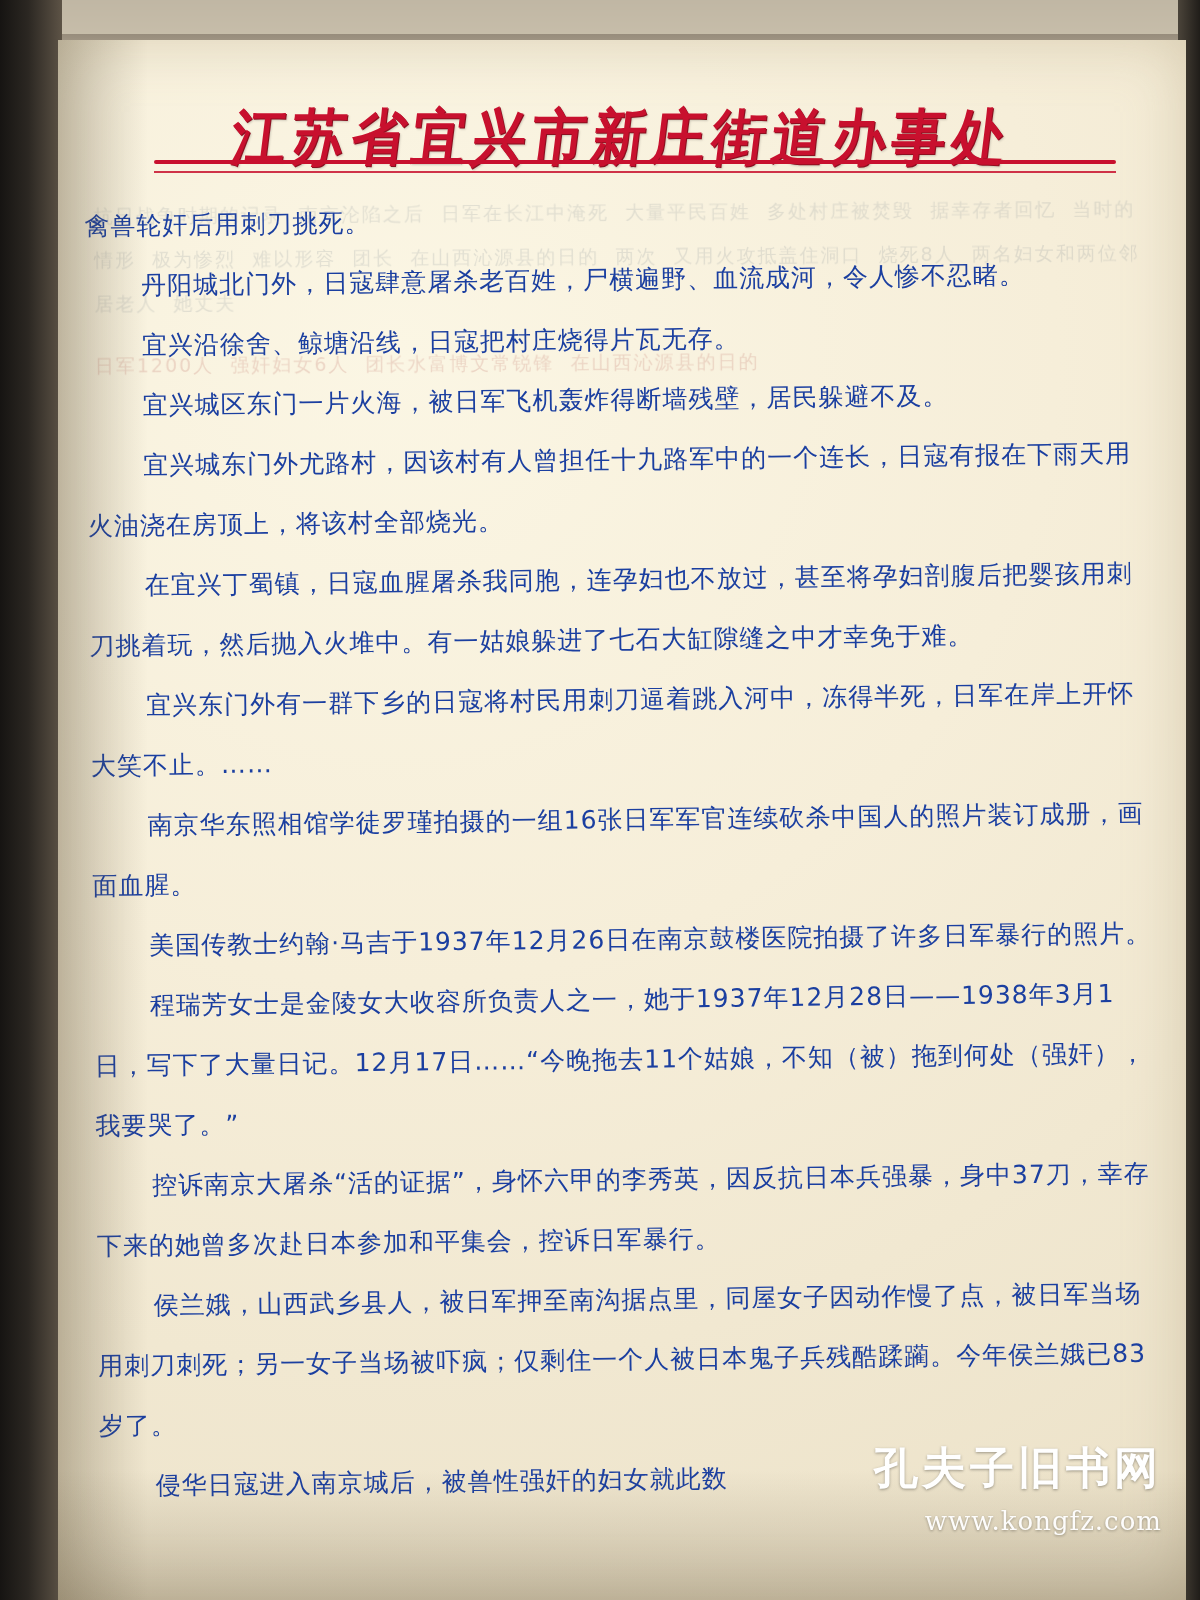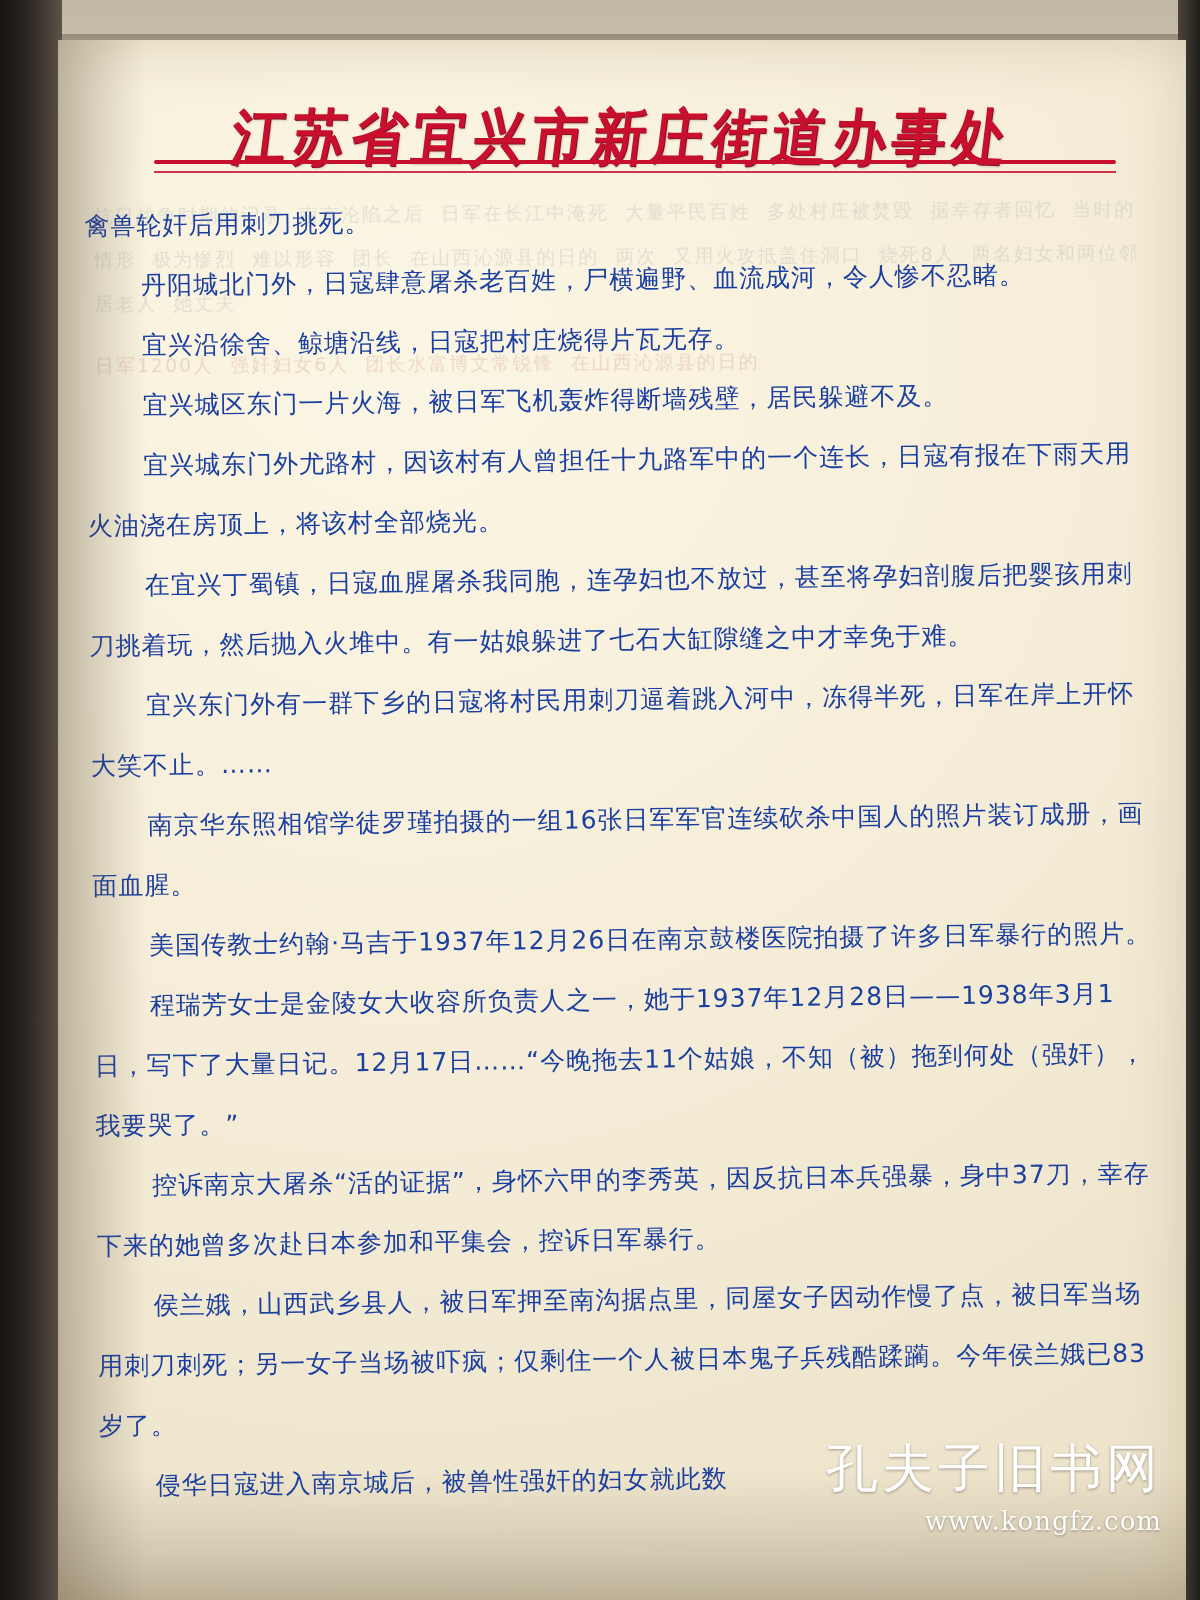--- a/index.html
+++ b/index.html
@@ -101,7 +101,7 @@
     text-shadow:0 1px 3px rgba(0,0,0,.35);
     font-family:"DejaVu Serif","Liberation Serif",serif;
   }
-  .watermark .wm-main{font-size:52px;font-weight:normal;letter-spacing:4px;text-align:center;}
+  .watermark .wm-main{font-size:44px;font-weight:bold;letter-spacing:4px;text-align:center;}
   .watermark .wm-sub{font-size:26px;letter-spacing:1px;margin-top:2px;opacity:.95;}
   
   .shade-bottom{

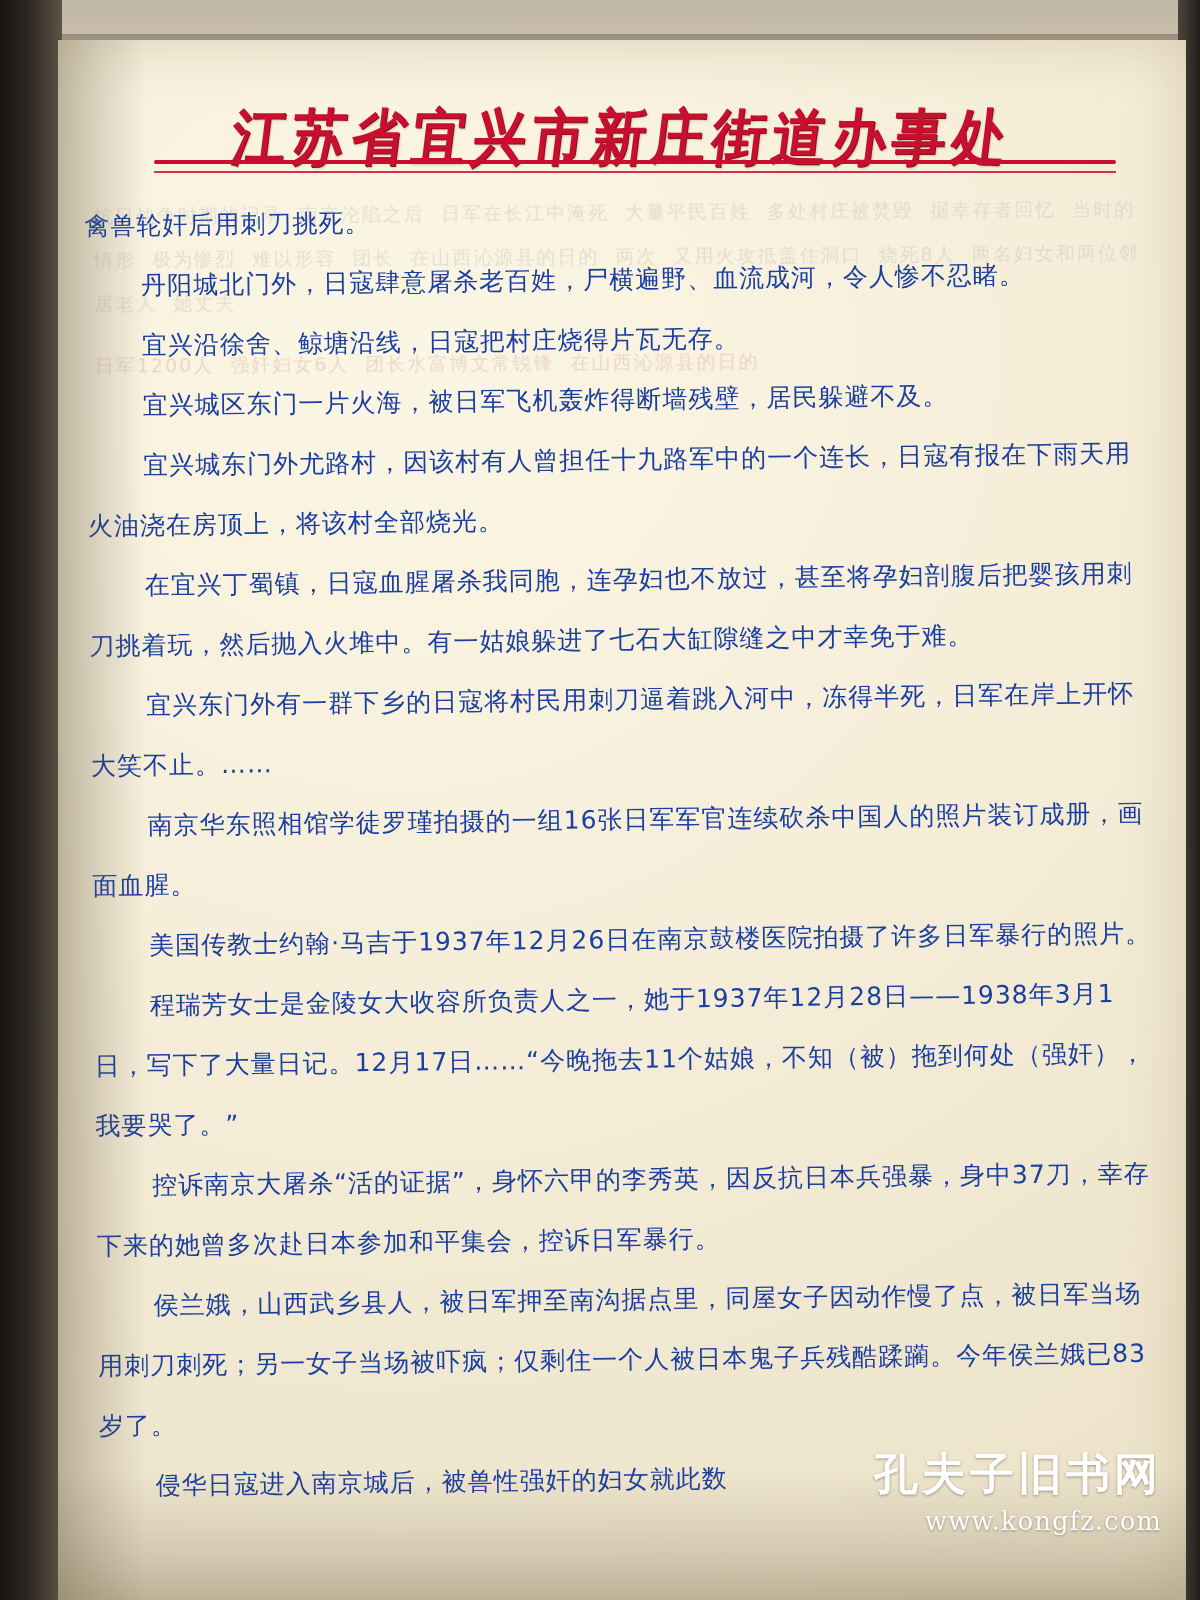--- a/index.html
+++ b/index.html
@@ -102,7 +102,7 @@
     font-family:"DejaVu Serif","Liberation Serif",serif;
   }
   .watermark .wm-main{font-size:44px;font-weight:bold;letter-spacing:4px;text-align:center;}
-  .watermark .wm-sub{font-size:26px;letter-spacing:1px;margin-top:2px;opacity:.95;}
+  .watermark .wm-sub{font-size:26px;letter-spacing:1px;margin-top:8px;opacity:.95;}
   
   .shade-bottom{
     position:absolute;left:0;right:0;bottom:0;height:130px;

